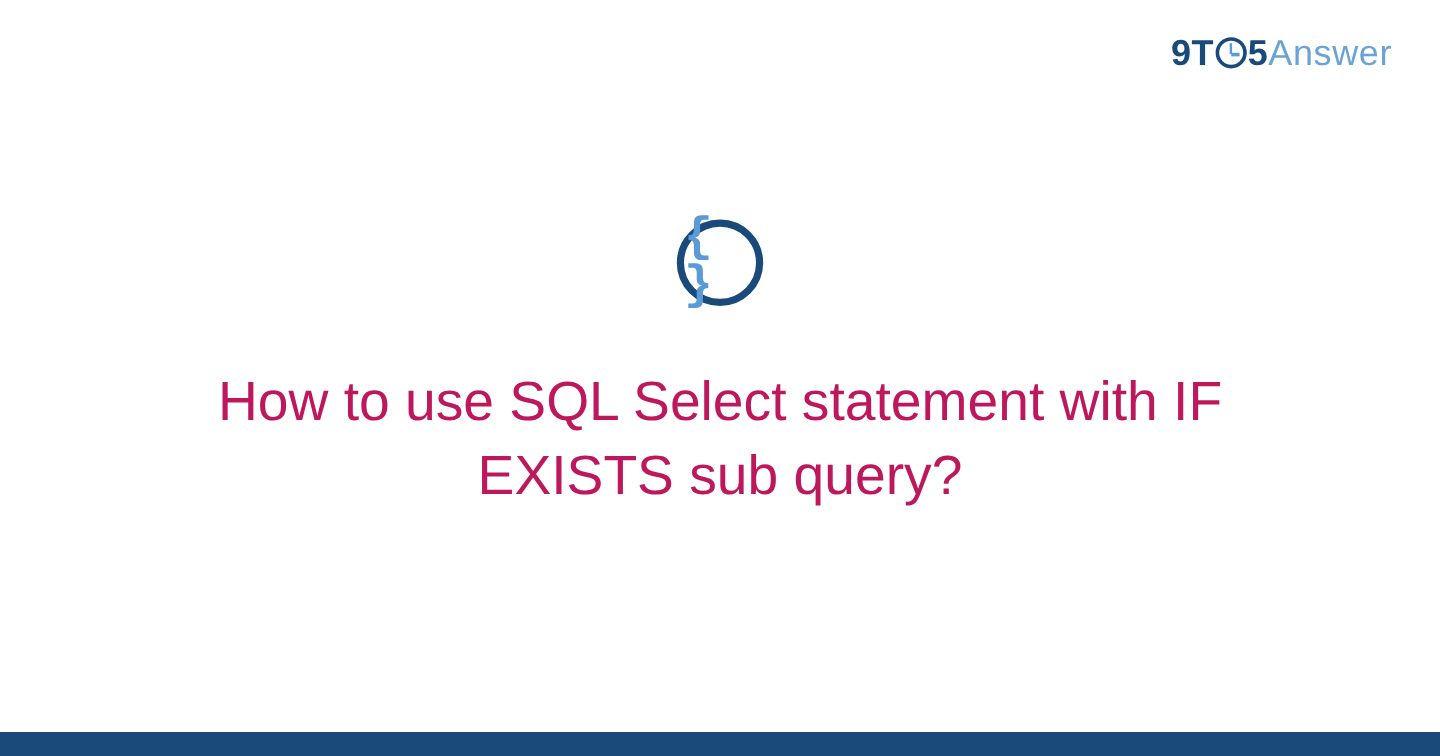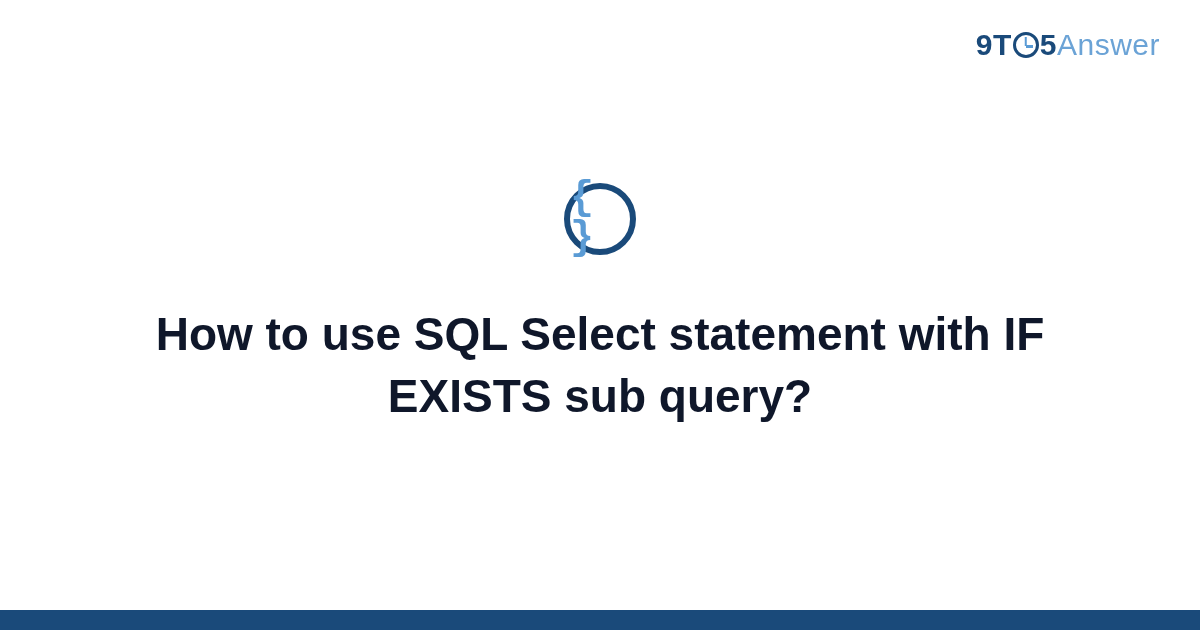--- a/index.html
+++ b/index.html
@@ -93,8 +93,8 @@
     }
     .title {
       font-size: 46px;
-      font-weight: bold;
-      color: #0f172a;
+      font-weight: normal;
+      color: #be185d;
       text-align: center;
       line-height: 1.35;
       max-width: 980px;

